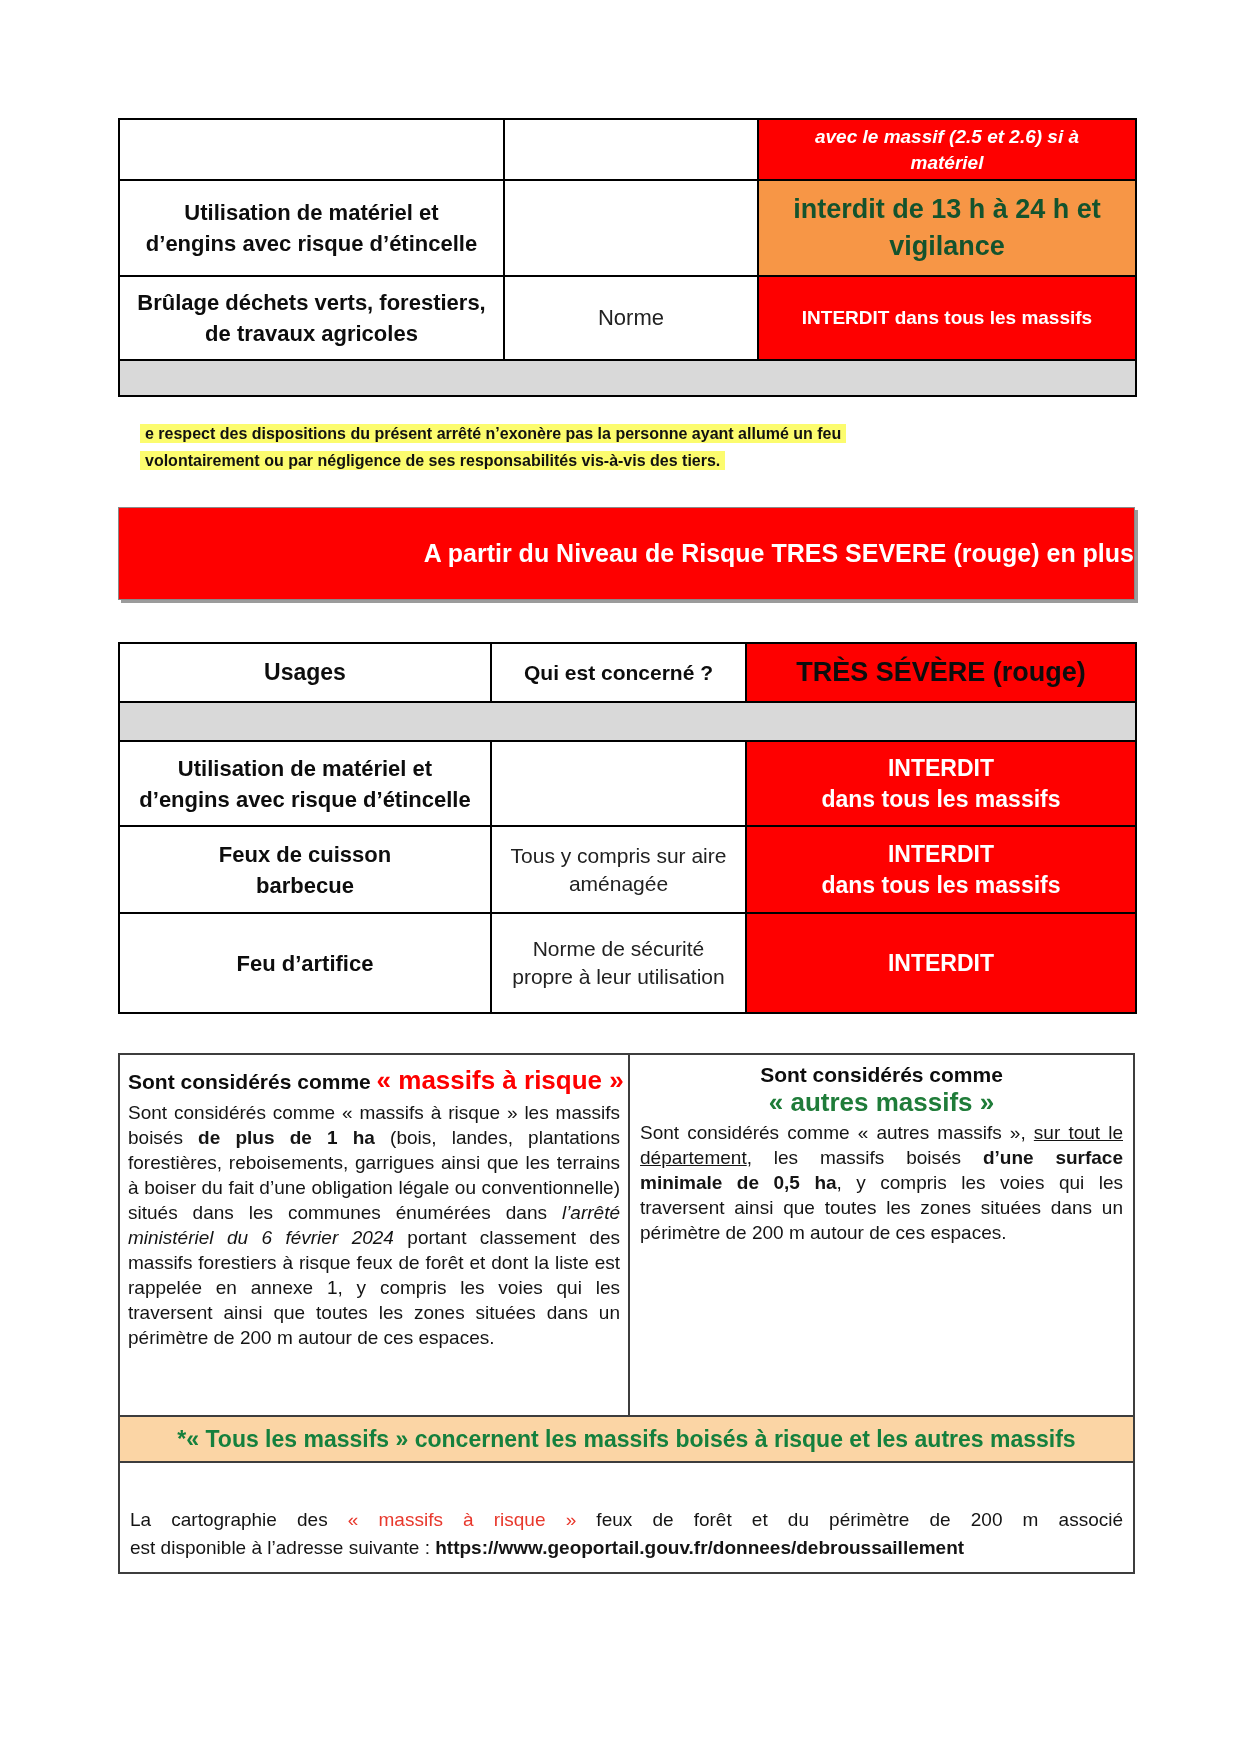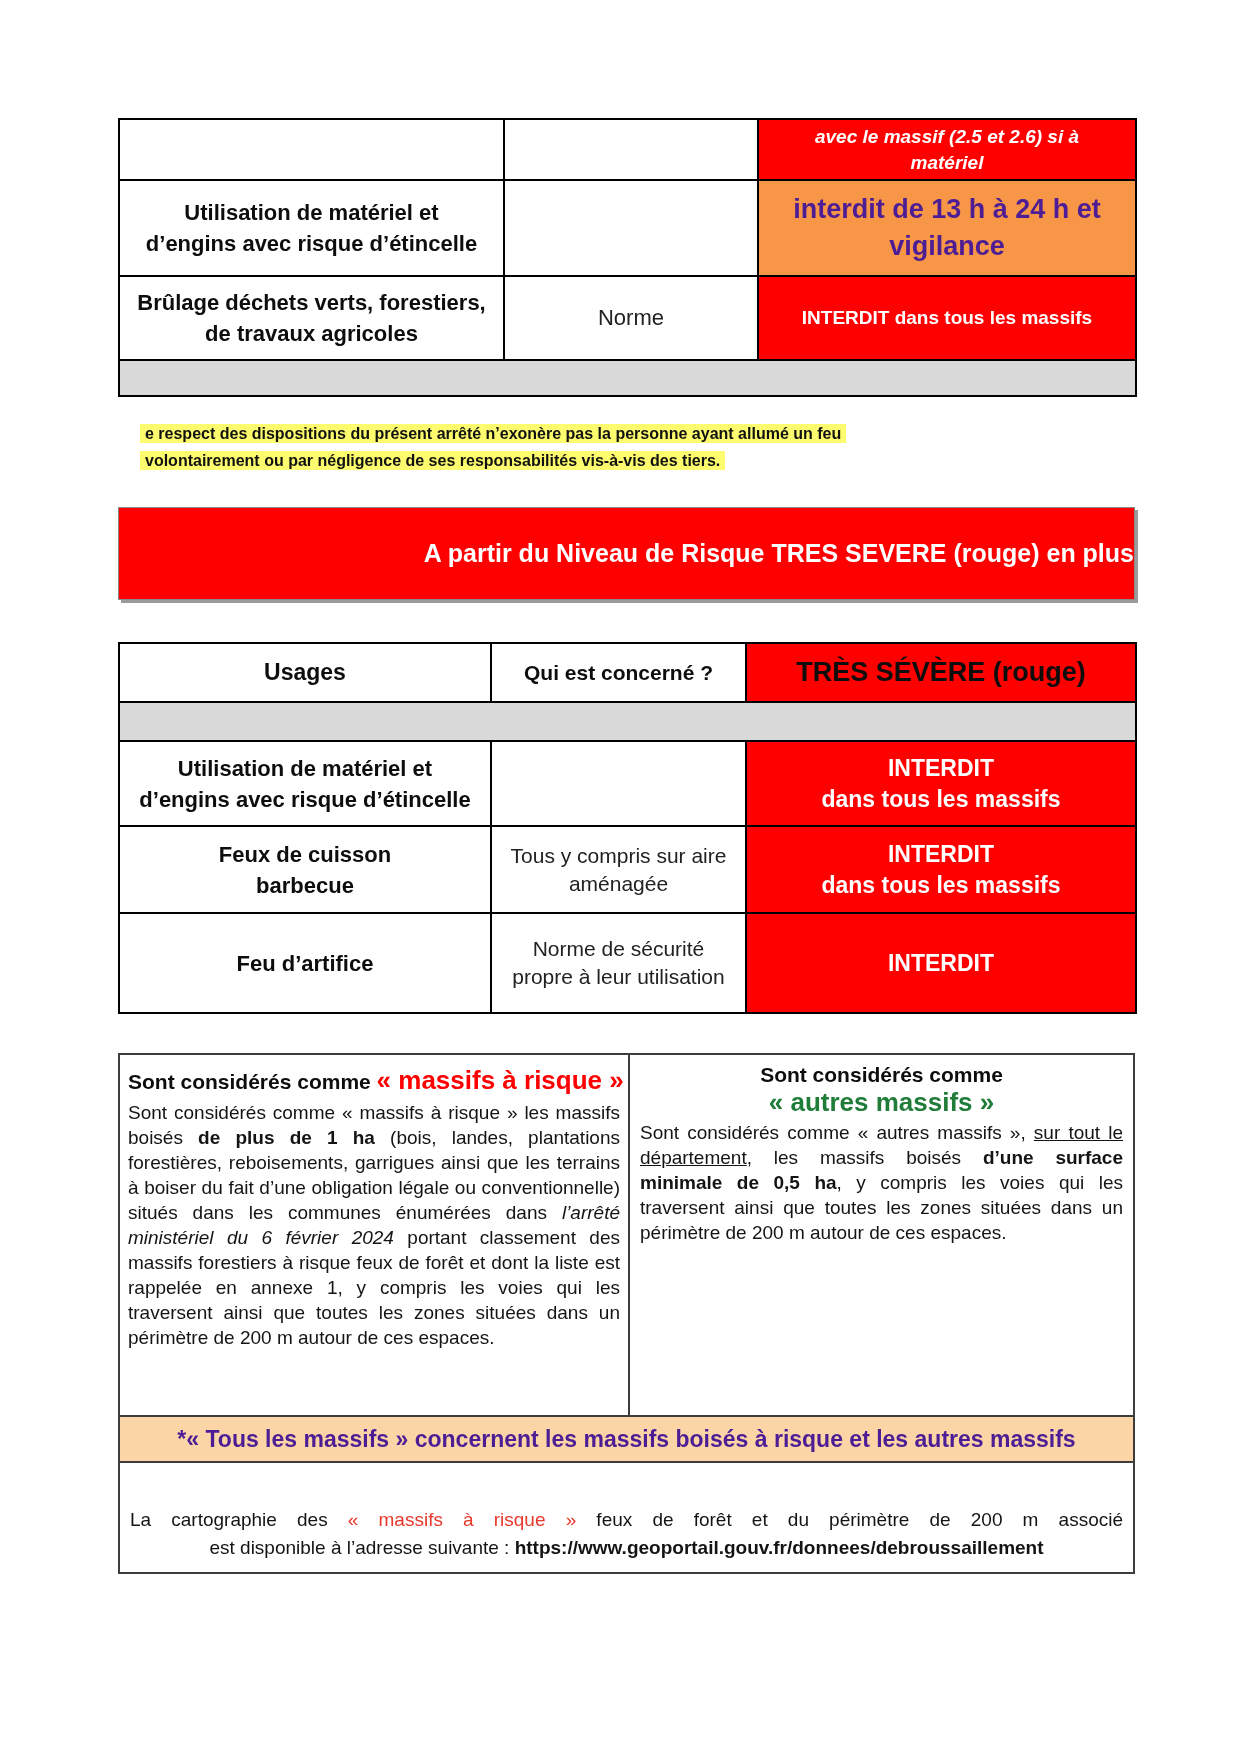--- a/index.html
+++ b/index.html
@@ -28,7 +28,7 @@
   td.mid-cell{font-size:22px;line-height:28px;color:#222;}
   td.red-cell{background:#FE0000;color:#fff;}
   #table1 .massif-note{font-style:italic;font-weight:bold;font-size:19px;line-height:26px;}
-  td.orange-cell{background:#F79646;color:#4c1d95;font-weight:bold;font-size:27px;line-height:37px;}
+  td.orange-cell{background:#F79646;color:#14532d;font-weight:bold;font-size:27px;line-height:37px;}
   td.rule-top{vertical-align:top;padding-top:3px;font-weight:bold;font-size:19px;line-height:30px;}
   td.gray-row{background:#D9D9D9;}
 

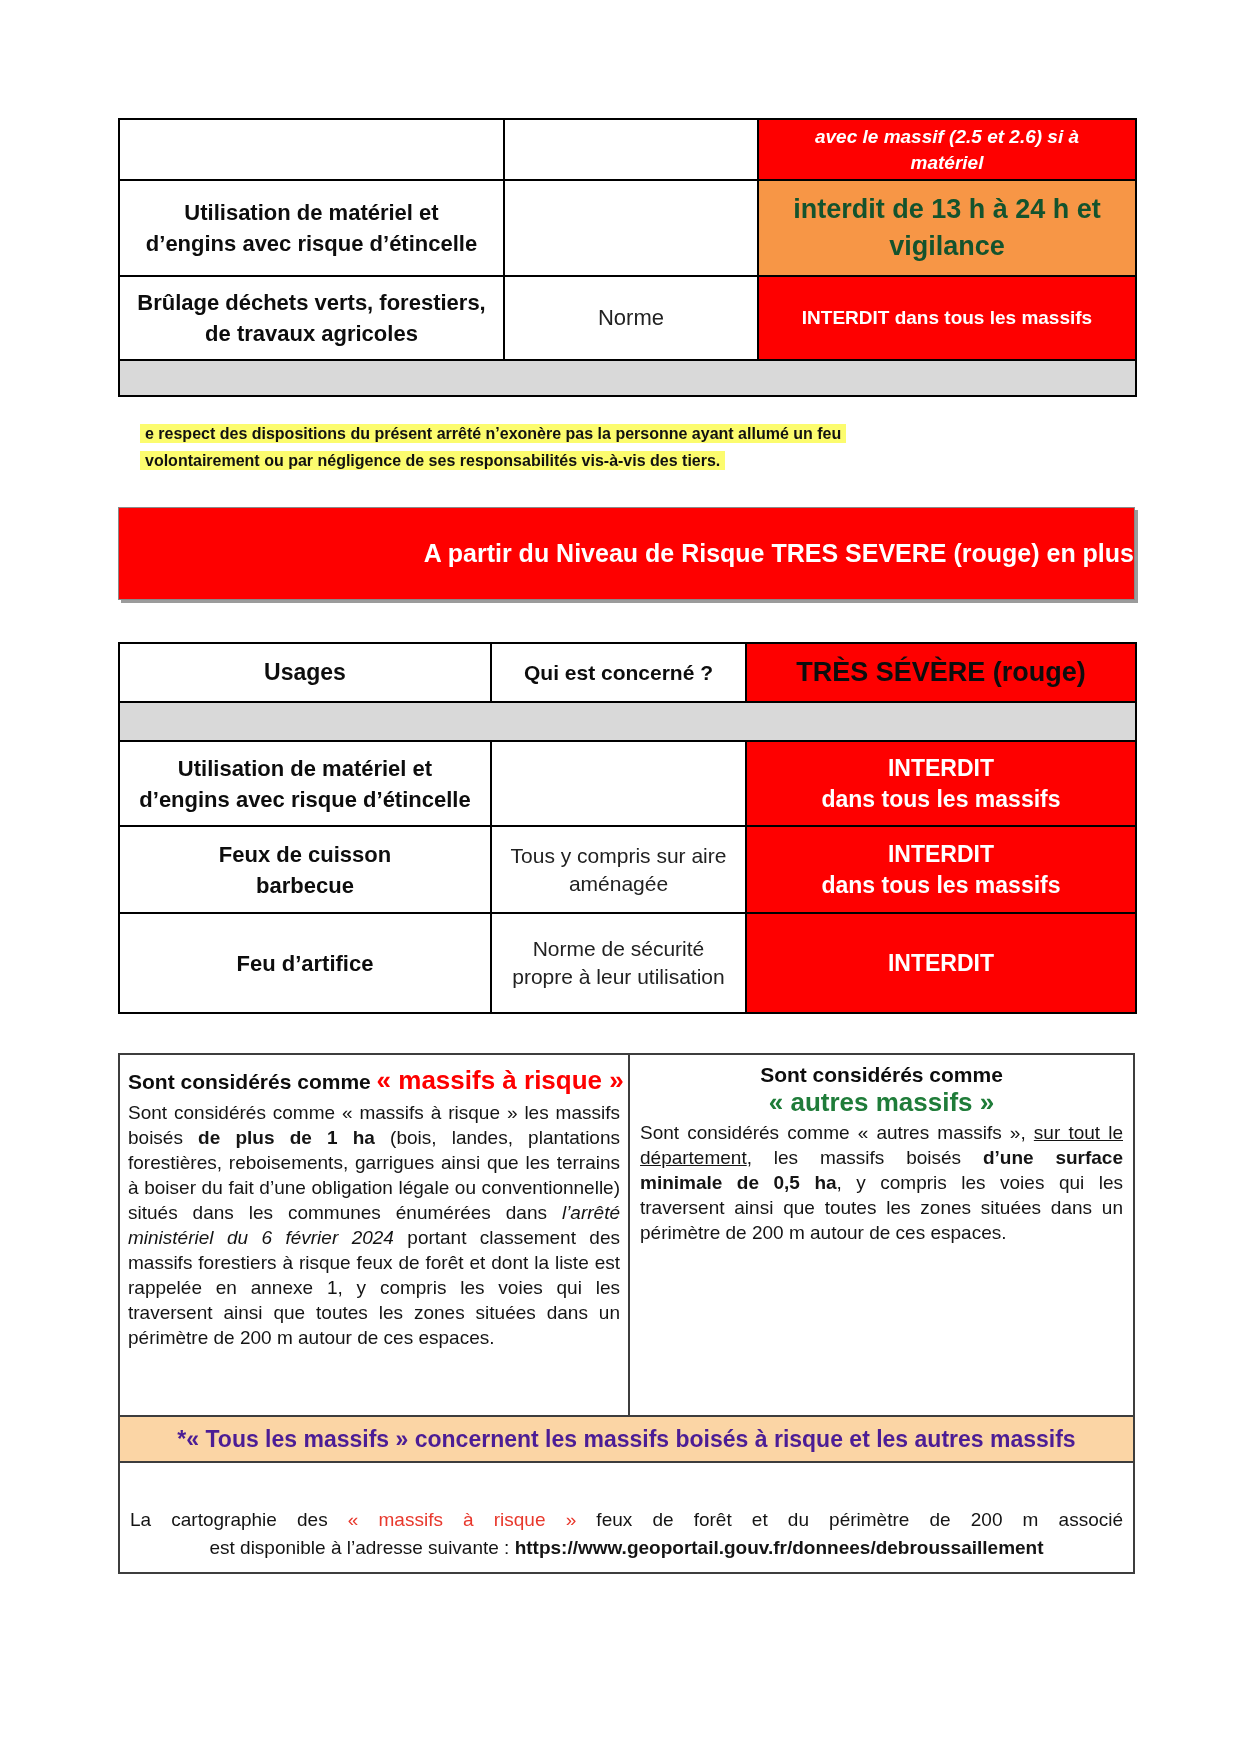--- a/index.html
+++ b/index.html
@@ -81,7 +81,7 @@
     border-top:2px solid #3d3d3d;border-bottom:2px solid #3d3d3d;
     background:#FBD5A5;height:44px;
     display:flex;align-items:center;justify-content:center;
-    font-weight:bold;font-size:23px;color:#4c1d95;
+    font-weight:bold;font-size:23px;color:#15803d;
   }
   #defbox .note{padding:8px 10px 10px 10px;font-size:19px;line-height:28px;color:#141414;margin-top:35px;}
   #defbox .note .nl1{display:block;text-align:justify;text-align-last:justify;}

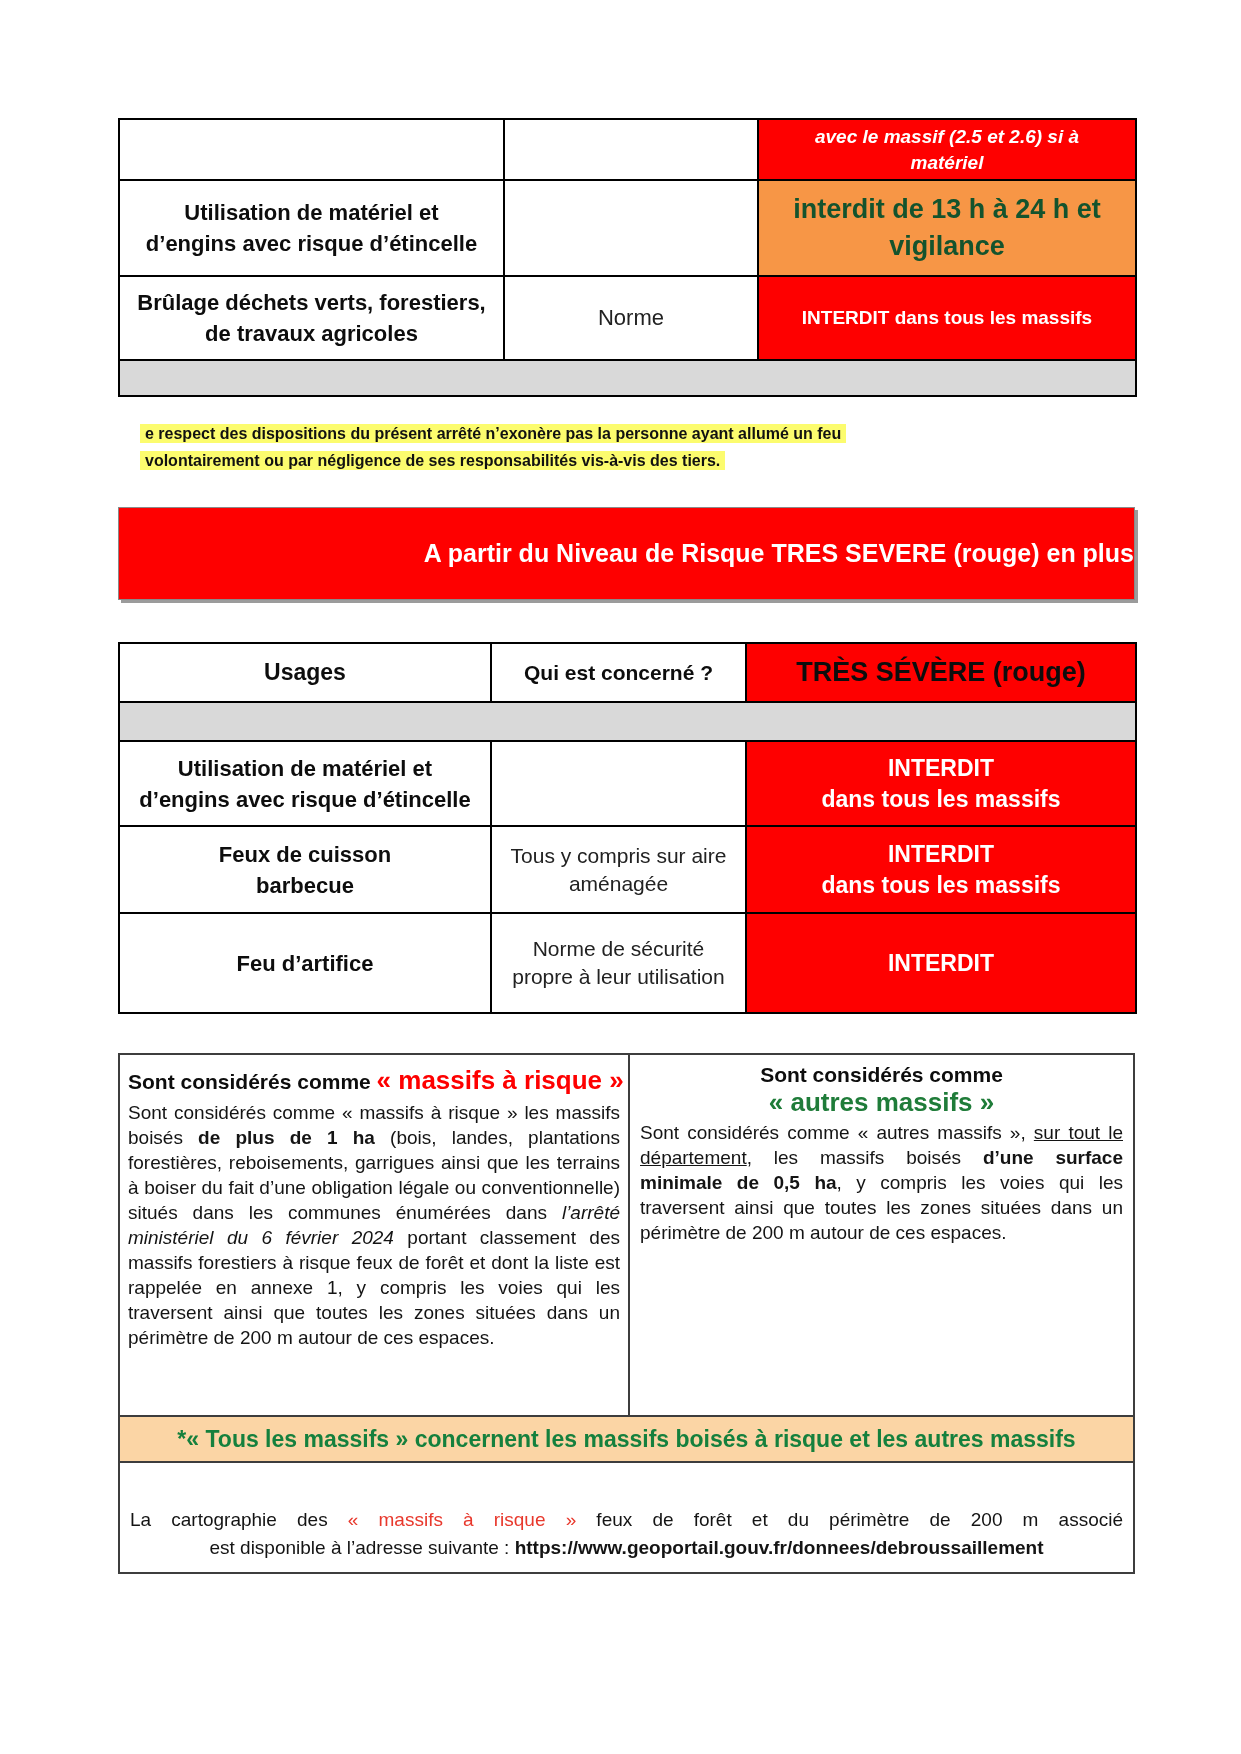--- a/index.html
+++ b/index.html
@@ -85,7 +85,7 @@
   }
   #defbox .note{padding:8px 10px 10px 10px;font-size:19px;line-height:28px;color:#141414;margin-top:35px;}
   #defbox .note .nl1{display:block;text-align:justify;text-align-last:justify;}
-  #defbox .note .nl2{display:block;text-align:center;}
+  #defbox .note .nl2{display:block;text-align:left;}
   .note-red{color:#E8382C;}
   .note-url{font-weight:bold;}
 </style>

